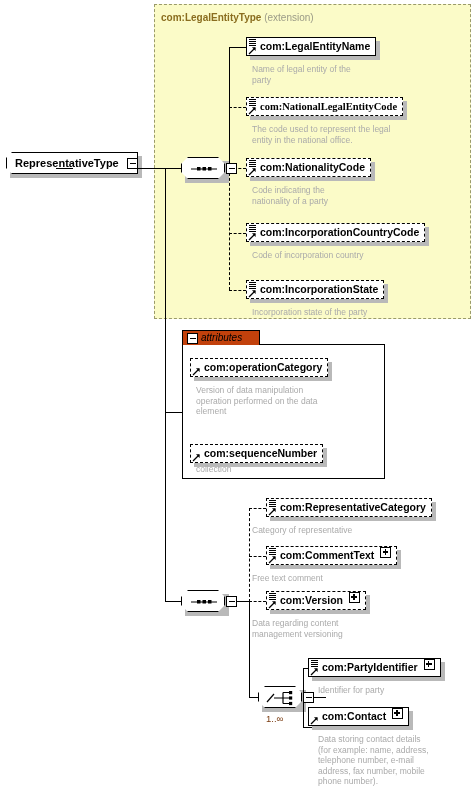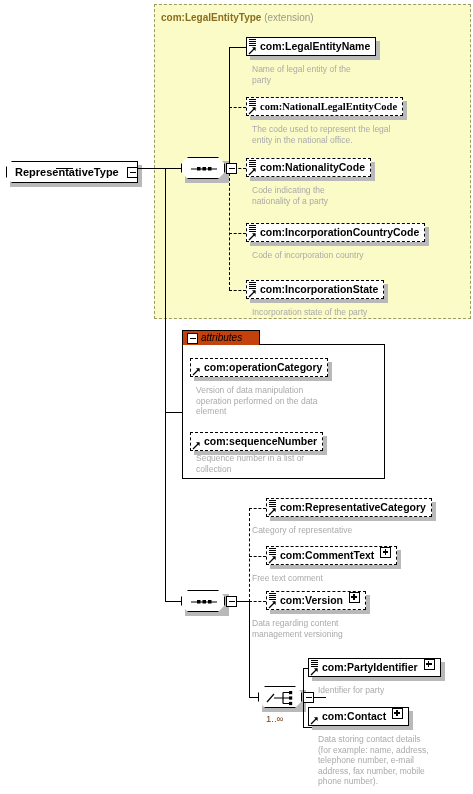--- a/index.html
+++ b/index.html
@@ -52,7 +52,7 @@
   .doc{position:absolute;font-size:8.5px;line-height:10.5px;color:#aaaaaa;white-space:pre-line;}
 
   
-  .root{position:absolute;margin-top:9px;}
+  .root{position:absolute;}
   .root .shadowbox{position:absolute;left:4px;top:4px;right:-4px;bottom:-4px;background:#b9b9b9;}
   .root .body{position:relative;box-sizing:border-box;height:22px;line-height:20px;
               background:#fff;border:1.4px solid #000;font-size:11px;font-weight:bold;

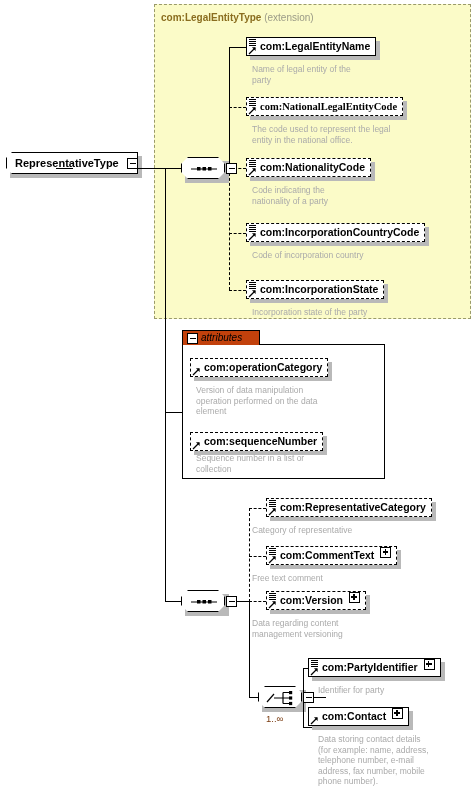--- a/index.html
+++ b/index.html
@@ -236,7 +236,7 @@
 operation performed on the data
 element</div>
 
-  <div class="nodewrap" style="left:190px;top:432px;">
+  <div class="nodewrap" style="left:190px;top:444px;">
     <div class="shadowbox"></div>
     <div class="node dash">
       <svg class="g-arrow" viewBox="0 0 9 9">

